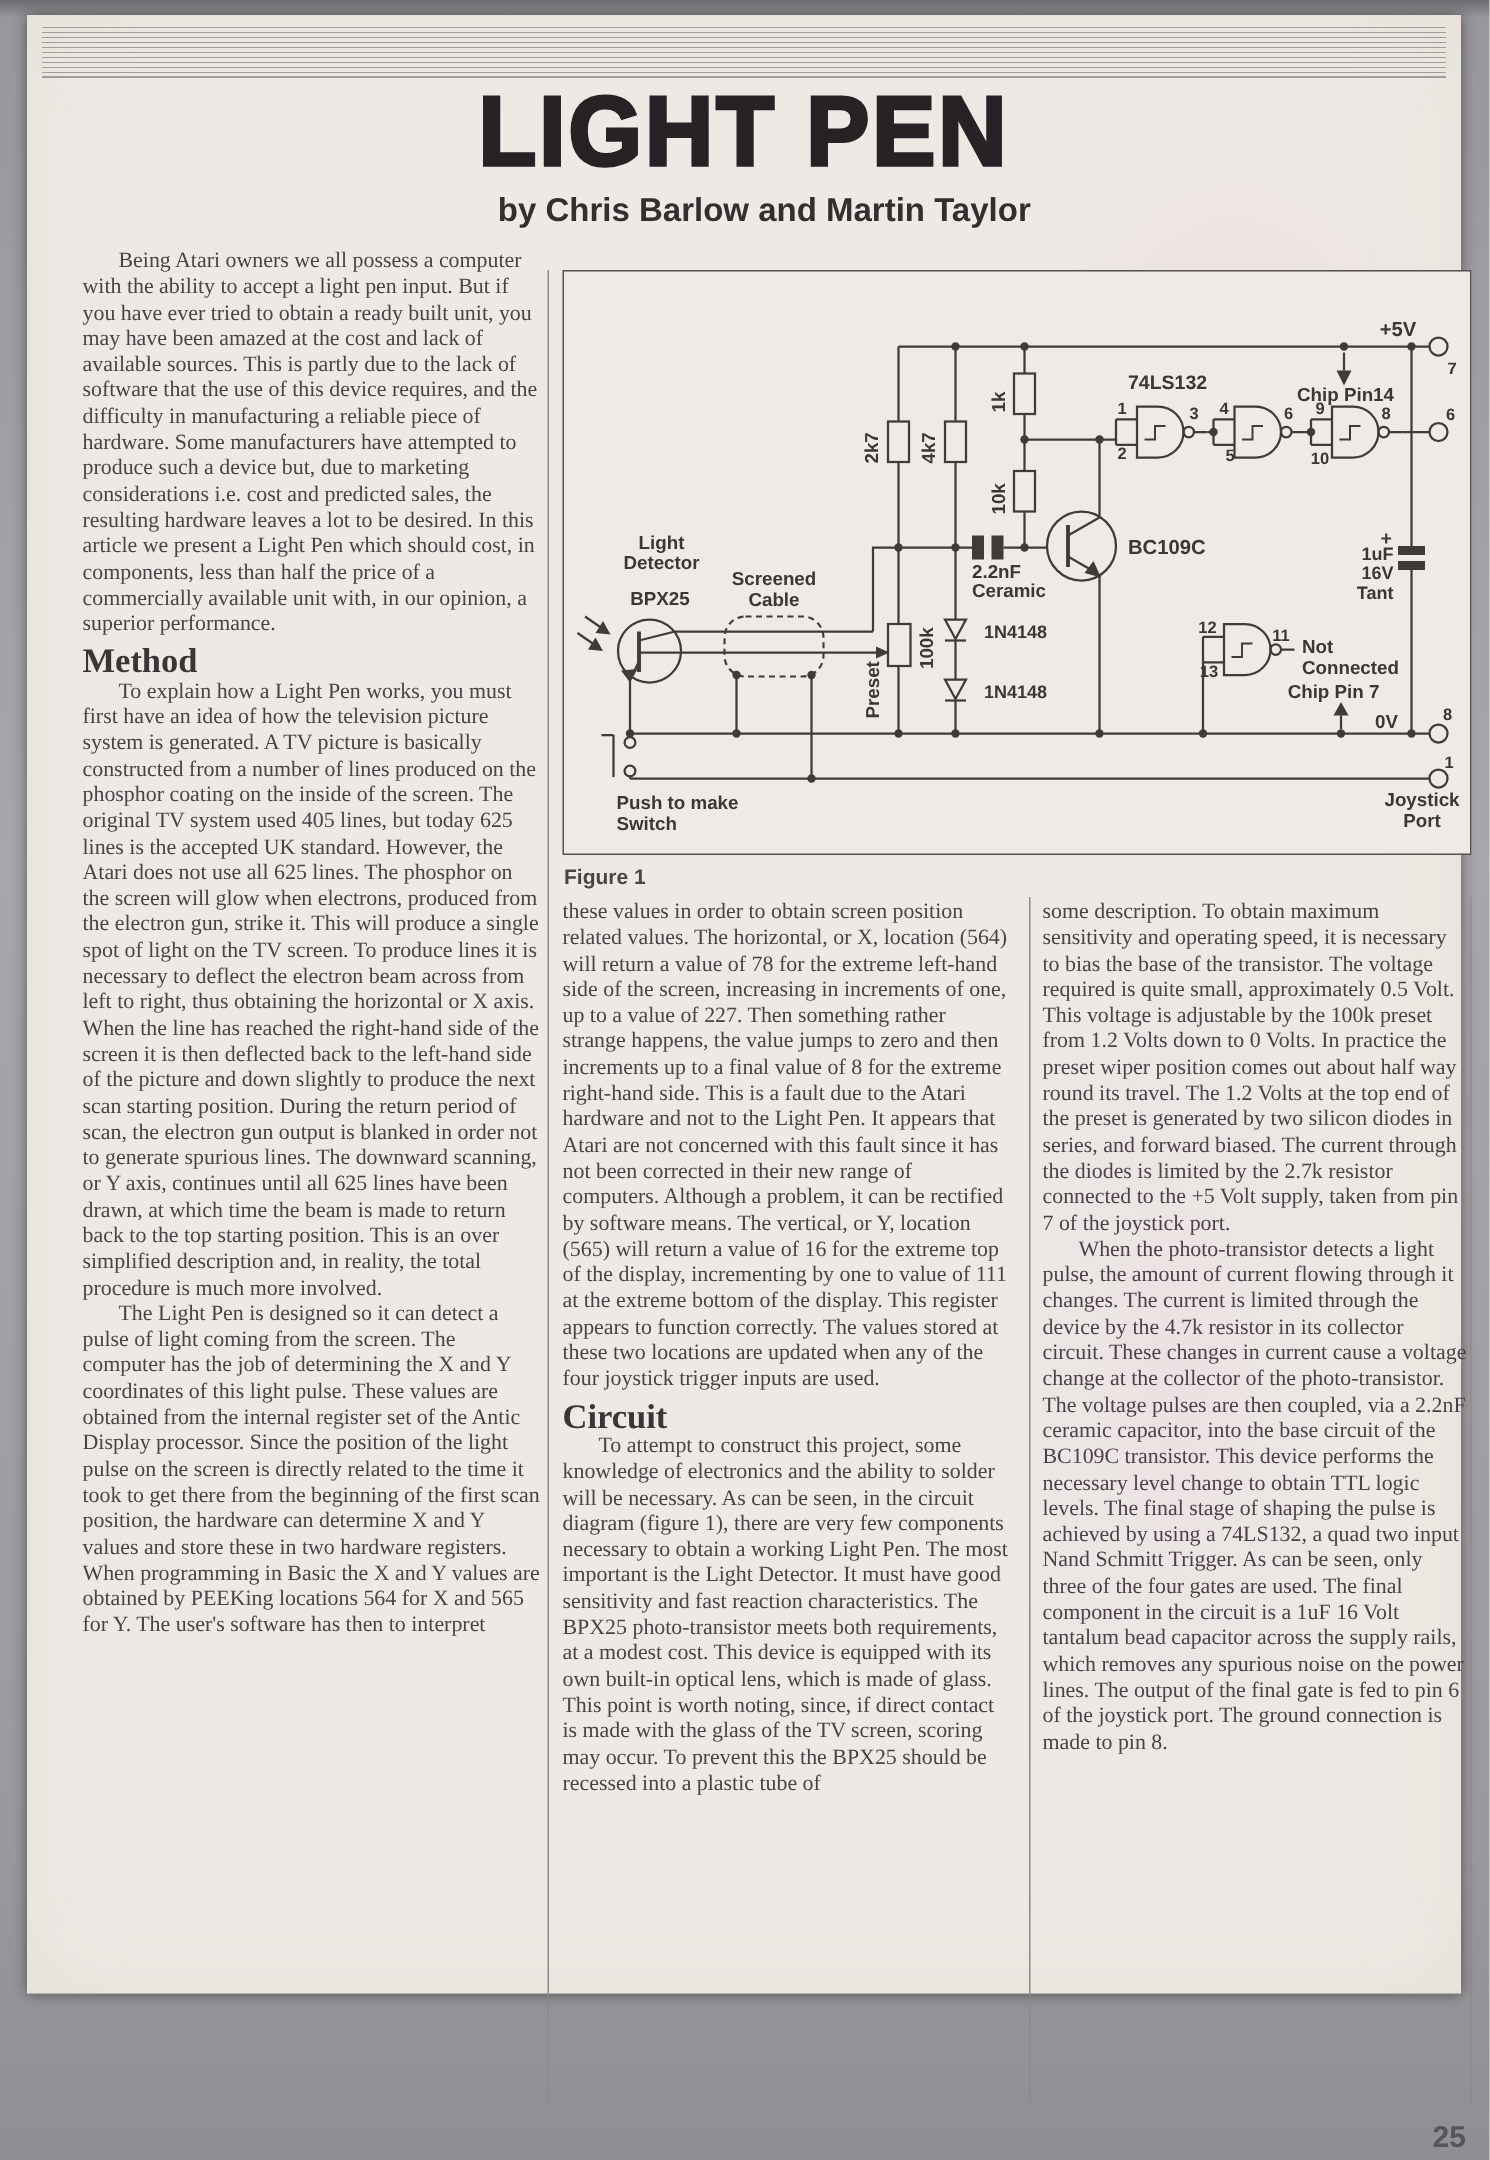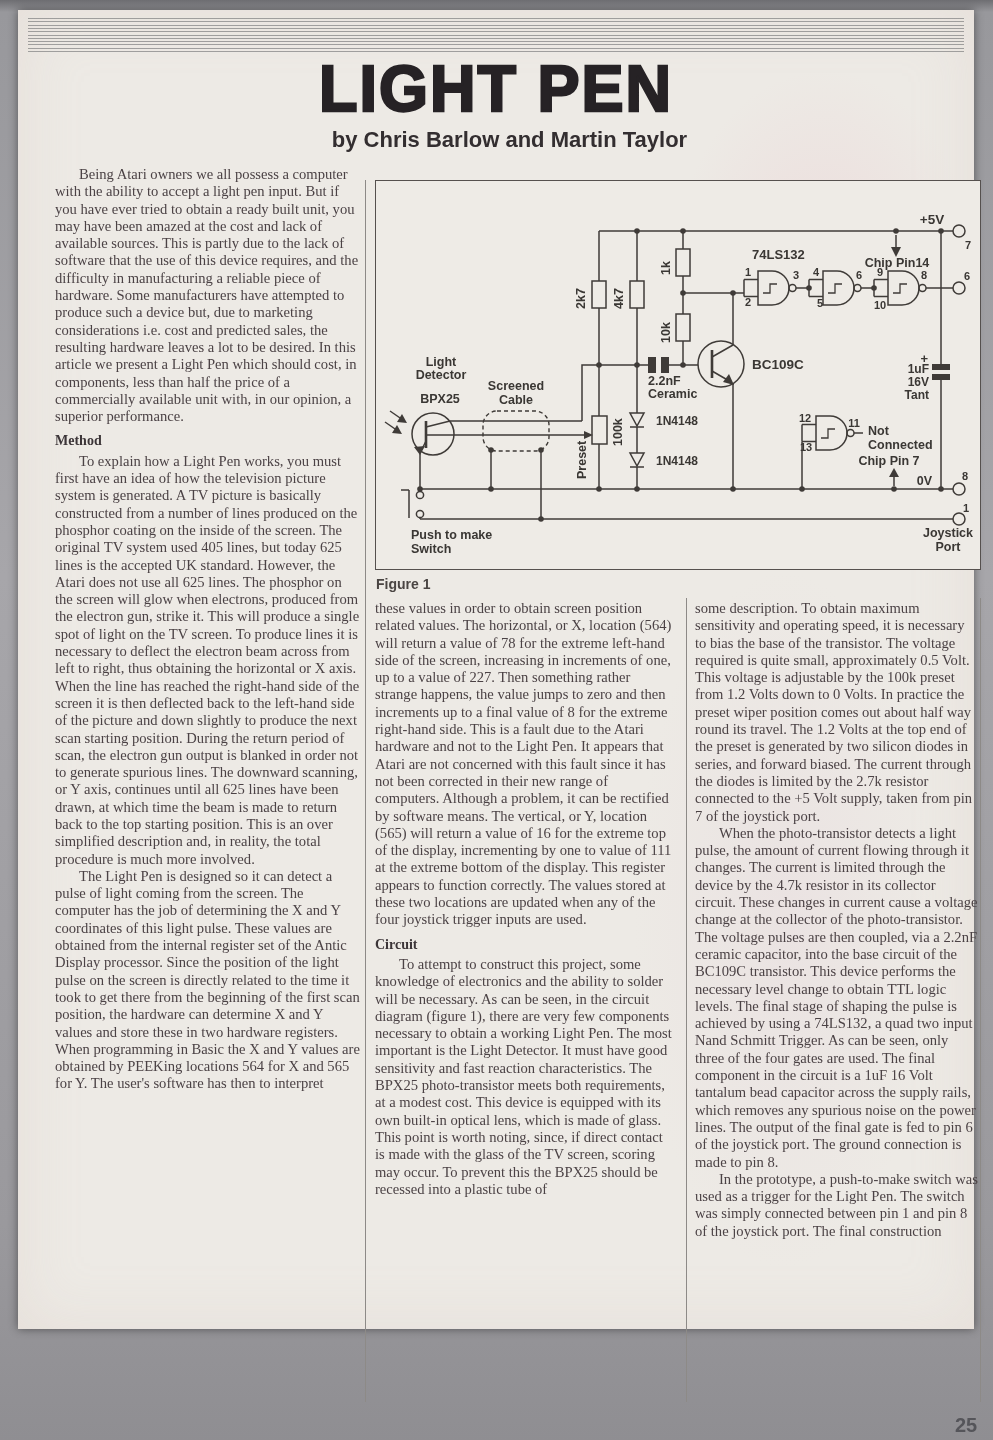--- a/index.html
+++ b/index.html
@@ -40,7 +40,7 @@
   .para{text-indent:24px;}
   .cont{text-indent:0;}
   .sechead{
-    font-weight:bold;font-size:14px;color:#3c3538;margin:7px 0 3px 0 !important;
+    font-weight:bold;font-size:23px;color:#3c3538;margin:7px 0 3px 0 !important;
     font-family:"Liberation Serif",serif;
   }
   .rule{position:absolute;width:1px;background:#8d8a87;}

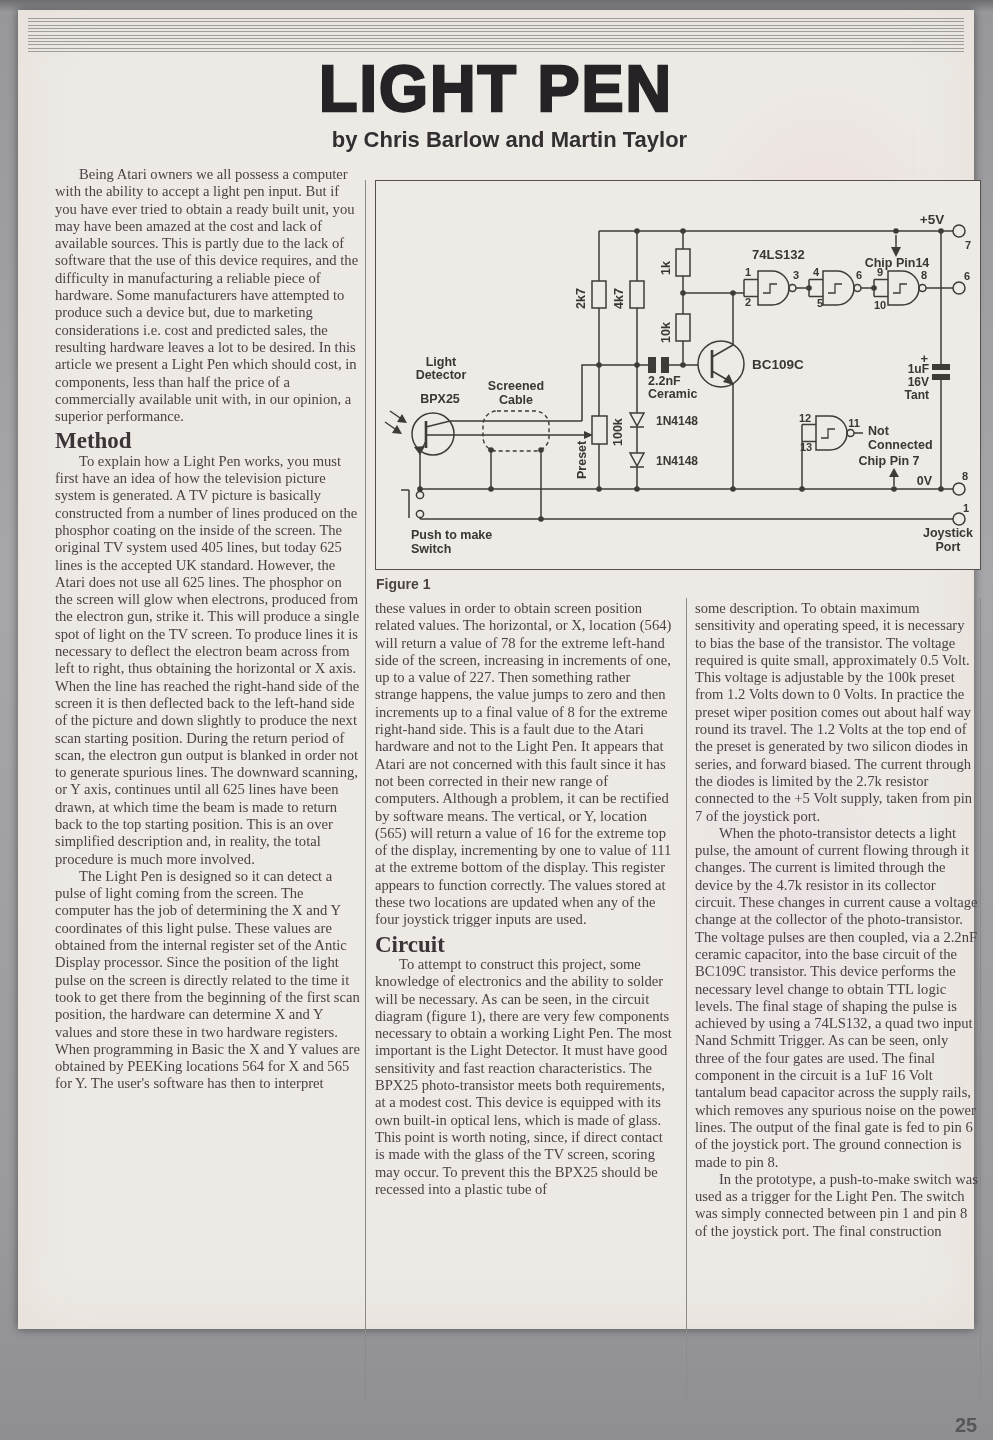--- a/index.html
+++ b/index.html
@@ -306,7 +306,6 @@
   <div class="col" style="left:677px;top:590px;width:284px;height:802px;">
     <p class="para cont">some description. To obtain maximum sensitivity and operating speed, it is necessary to bias the base of the transistor. The voltage required is quite small, approximately 0.5 Volt. This voltage is adjustable by the 100k preset from 1.2 Volts down to 0 Volts. In practice the preset wiper position comes out about half way round its travel. The 1.2 Volts at the top end of the preset is generated by two silicon diodes in series, and forward biased. The current through the diodes is limited by the 2.7k resistor connected to the +5 Volt supply, taken from pin 7 of the joystick port.</p>
     <p class="para">When the photo-transistor detects a light pulse, the amount of current flowing through it changes. The current is limited through the device by the 4.7k resistor in its collector circuit. These changes in current cause a voltage change at the collector of the photo-transistor. The voltage pulses are then coupled, via a 2.2nF ceramic capacitor, into the base circuit of the BC109C transistor. This device performs the necessary level change to obtain TTL logic levels. The final stage of shaping the pulse is achieved by using a 74LS132, a quad two input Nand Schmitt Trigger. As can be seen, only three of the four gates are used. The final component in the circuit is a 1uF 16 Volt tantalum bead capacitor across the supply rails, which removes any spurious noise on the power lines. The output of the final gate is fed to pin 6 of the joystick port. The ground connection is made to pin 8.</p>
-    <p class="para">In the prototype, a push-to-make switch was used as a trigger for the Light Pen. The switch was simply connected between pin 1 and pin 8 of the joystick port. The final construction</p>
   </div>
 </div>
 

